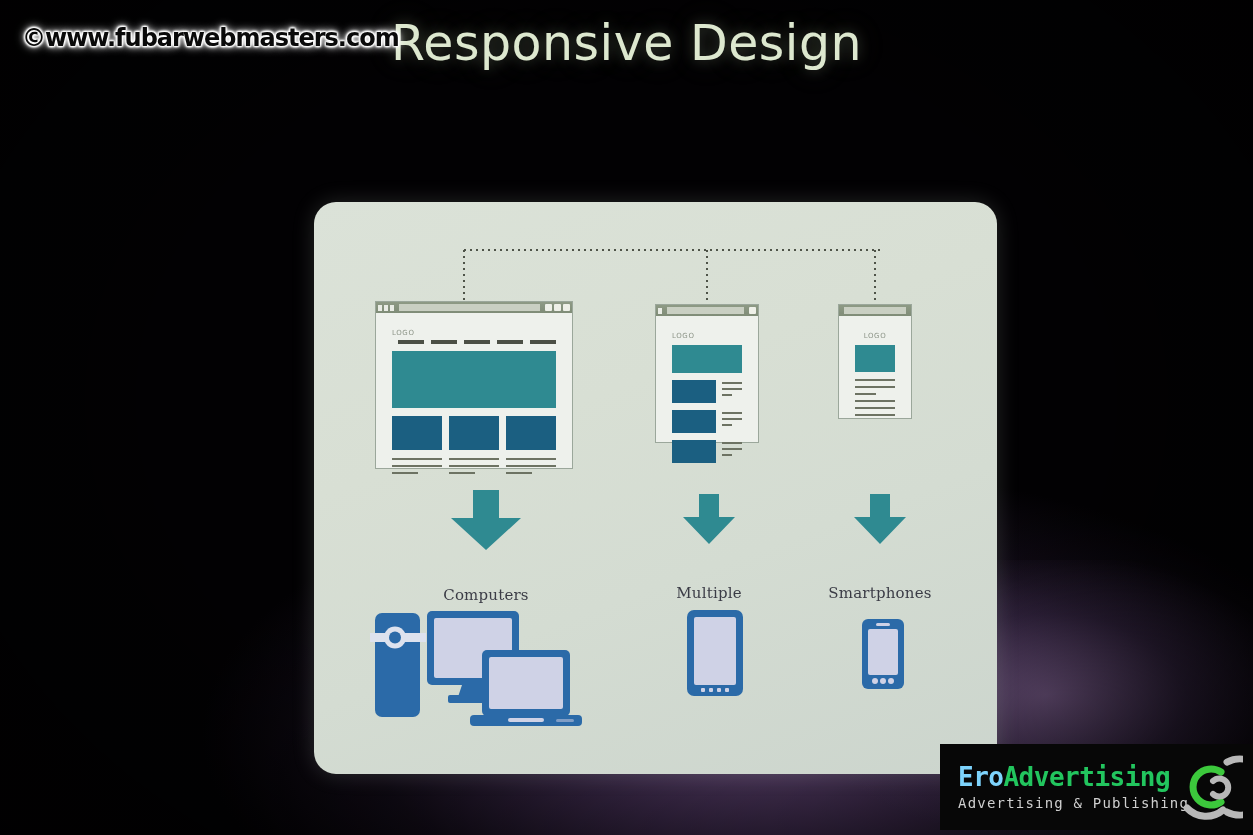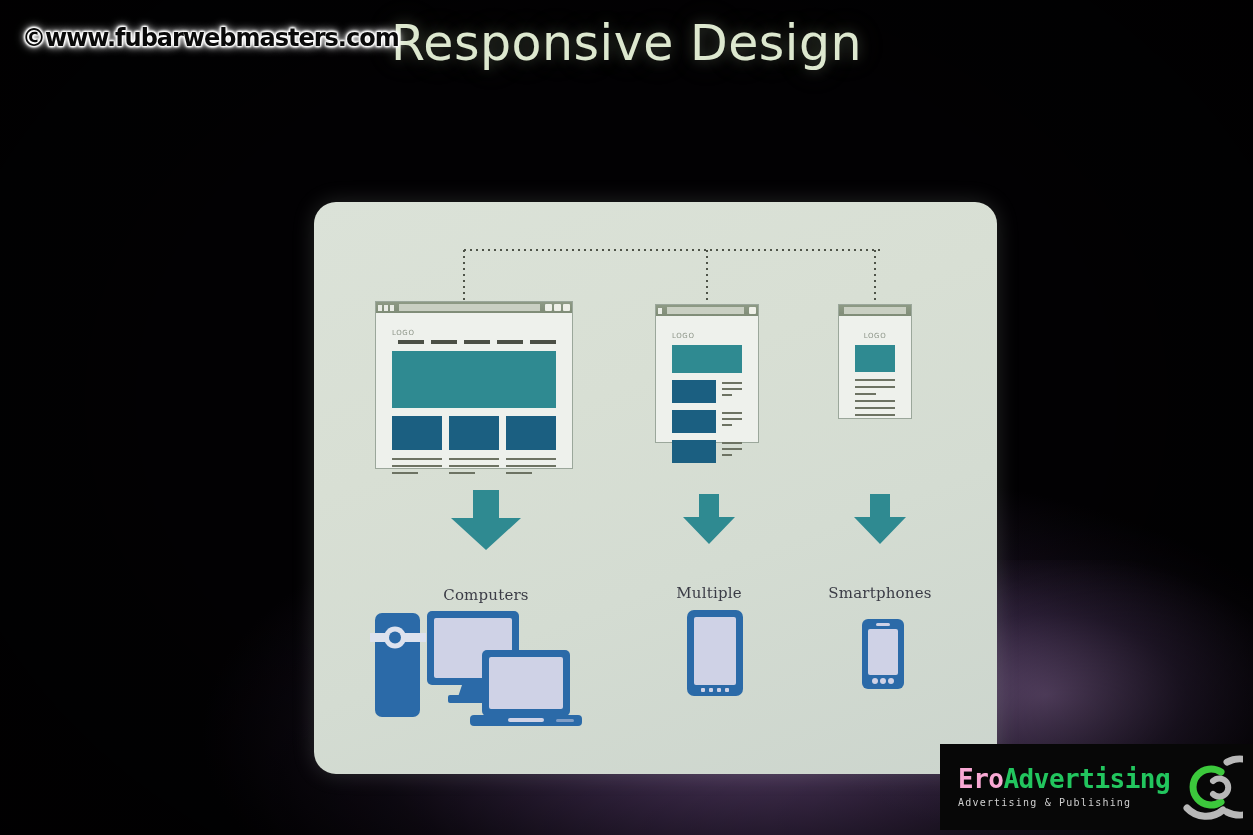--- a/index.html
+++ b/index.html
@@ -165,7 +165,7 @@
     line-height: 1;
     white-space: nowrap;
   }
-  #ero-name .ero { color: #f9a8d4; }
+  #ero-name .ero { color: #7dd3fc; }
   #ero-name .adv { color: #22c55e; }
   #ero-tag {
     font-family: "DejaVu Sans Mono", monospace;

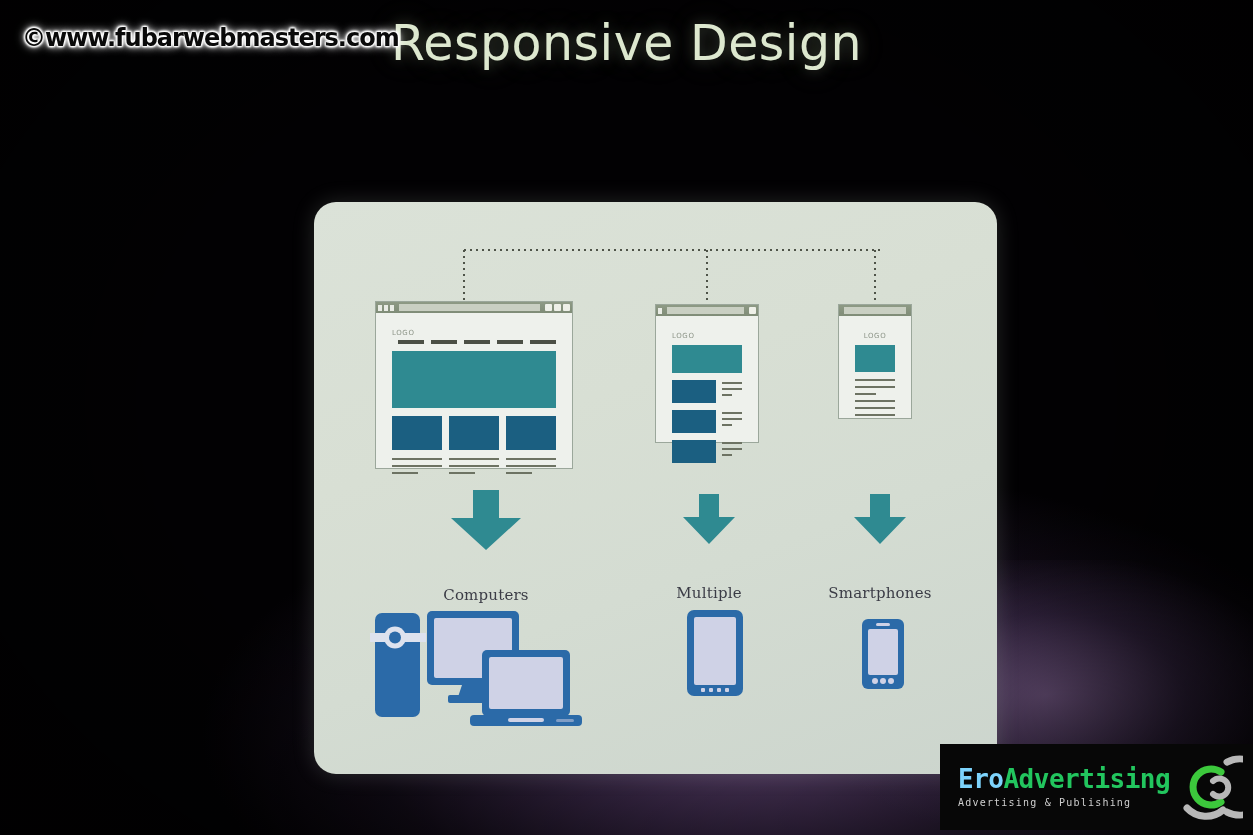--- a/index.html
+++ b/index.html
@@ -169,7 +169,7 @@
   #ero-name .adv { color: #22c55e; }
   #ero-tag {
     font-family: "DejaVu Sans Mono", monospace;
-    font-size: 10px; color: #cfcfcf; letter-spacing: 1.2px;
+    font-size: 14px; color: #cfcfcf; letter-spacing: 1.2px;
     margin-top: 5px; white-space: nowrap;
   }
   #ero-mark { position: absolute; right: 10px; top: 10px; }

